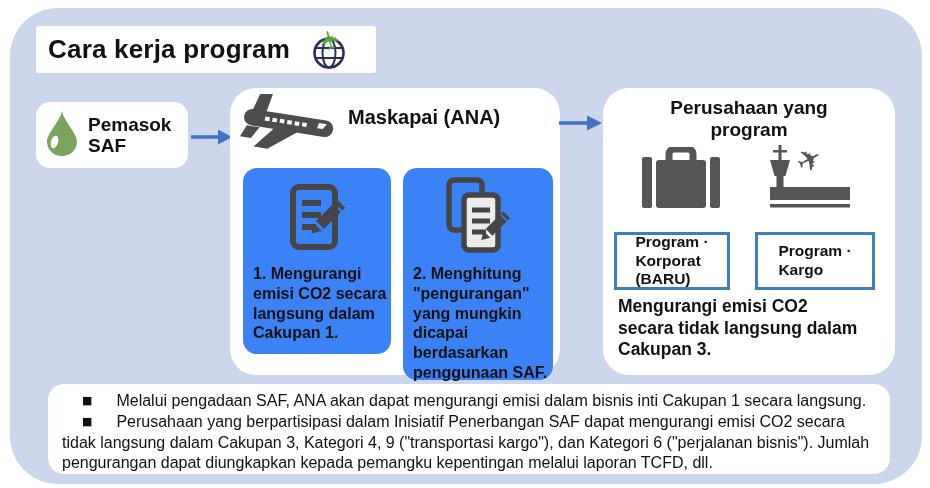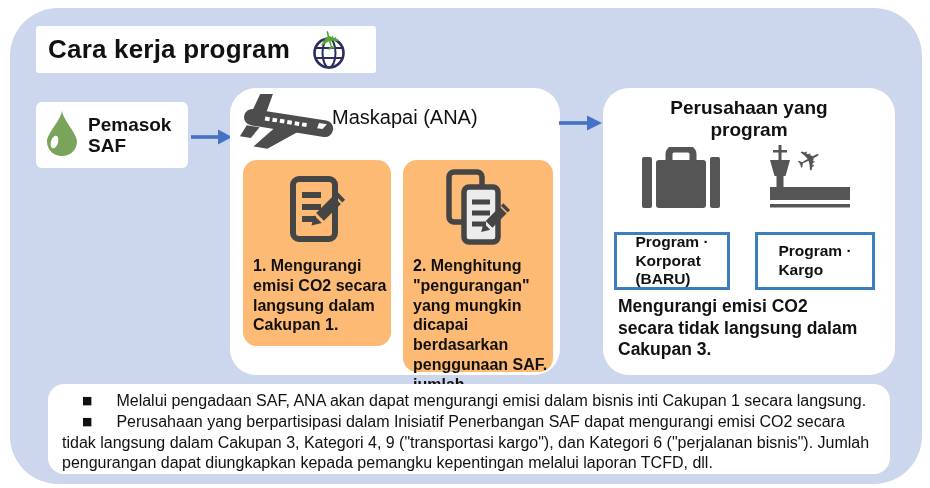--- a/index.html
+++ b/index.html
@@ -11,7 +11,7 @@
   .title-box{left:36px;top:26px;width:340px;height:47px;border-radius:3px;display:flex;align-items:center;gap:16px;padding-left:12px;box-sizing:border-box;}
   .page-title{font-size:26px;font-weight:bold;letter-spacing:.2px;}
 
-  .supplier-box{left:36px;top:102px;width:152px;height:66px;border-radius:6px;display:flex;align-items:center;gap:8px;padding-left:8px;box-sizing:border-box;}
+  .supplier-box{left:36px;top:102px;width:152px;height:66px;border-radius:14px;display:flex;align-items:center;gap:8px;padding-left:8px;box-sizing:border-box;}
   .supplier-label{font-size:19px;font-weight:bold;line-height:1.12;}
 
   .arrow{position:absolute;}

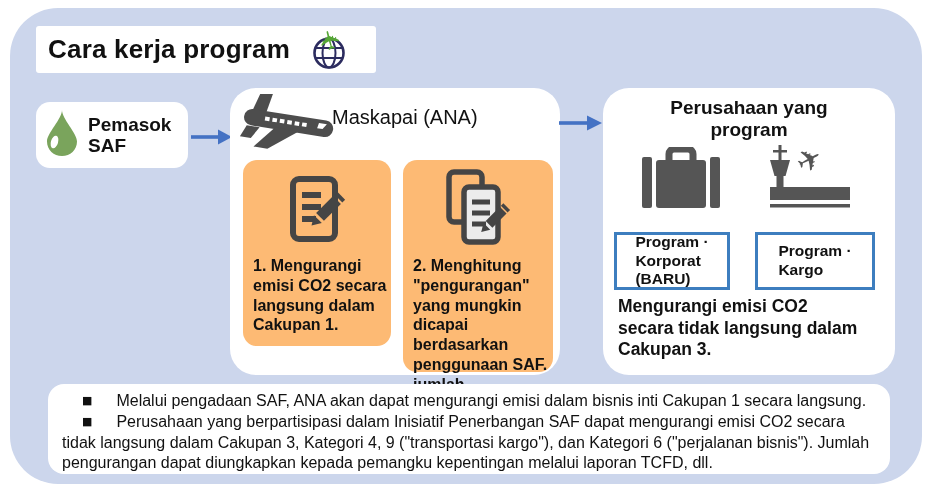--- a/index.html
+++ b/index.html
@@ -20,7 +20,7 @@
 
   .mid-box{left:230px;top:88px;width:330px;height:287px;border-radius:26px;}
   .jet{position:absolute;left:8px;top:6px;}
-  .mid-heading{position:absolute;left:102px;top:18px;font-size:20px;font-weight:normal;}
+  .mid-heading{position:absolute;left:118px;top:18px;font-size:20px;font-weight:bold;}
   .step{position:absolute;top:72px;background:#fdba74;border-radius:14px;}
   .step1{left:13px;width:148px;height:186px;}
   .step2{left:173px;width:150px;height:212px;}

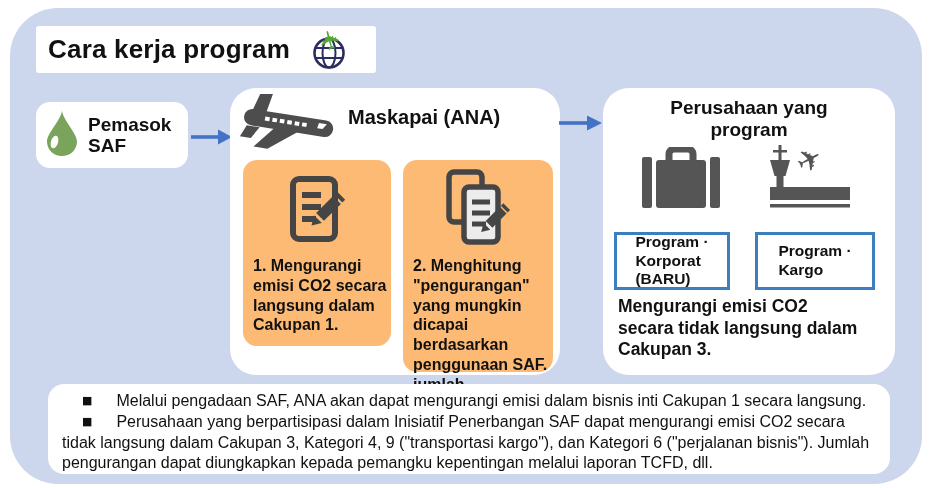--- a/index.html
+++ b/index.html
@@ -21,7 +21,7 @@
   .mid-box{left:230px;top:88px;width:330px;height:287px;border-radius:26px;}
   .jet{position:absolute;left:8px;top:6px;}
   .mid-heading{position:absolute;left:118px;top:18px;font-size:20px;font-weight:bold;}
-  .step{position:absolute;top:72px;background:#fdba74;border-radius:14px;}
+  .step{position:absolute;top:80px;background:#3b82f6;border-radius:14px;}
   .step1{left:13px;width:148px;height:186px;}
   .step2{left:173px;width:150px;height:212px;}
   .step .icon-wrap{display:flex;justify-content:center;}

